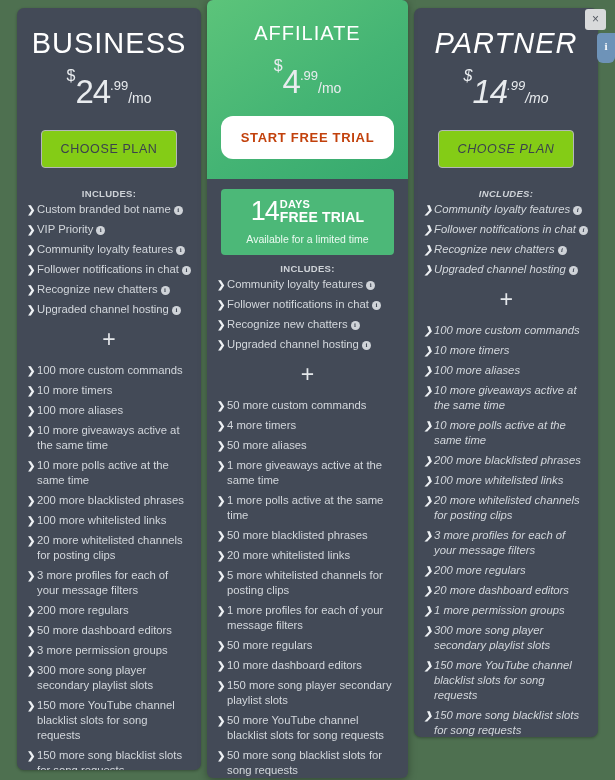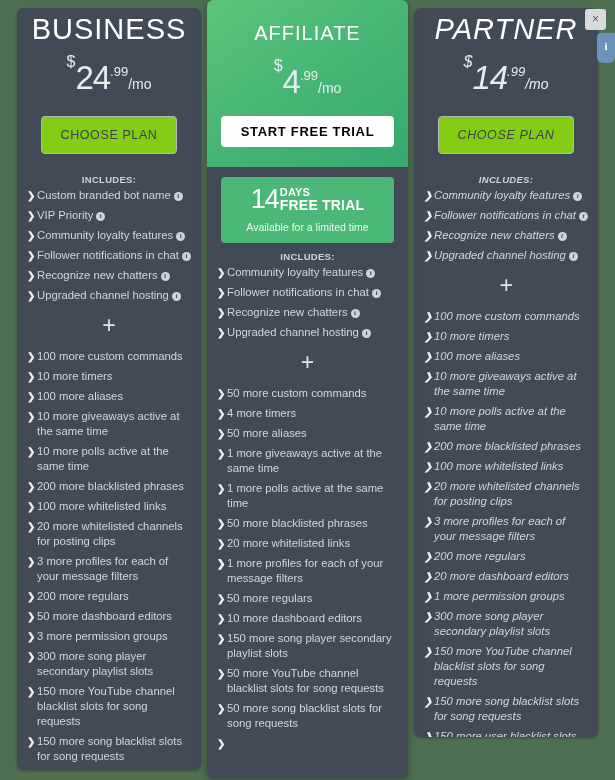--- a/index.html
+++ b/index.html
@@ -26,7 +26,7 @@
                   border-radius:6px;box-shadow:0 2px 8px rgba(0,0,0,.35);}
 
   
-  .head{padding:4px 14px 0;text-align:center;}
+  .head{padding:18px 14px 0;text-align:center;}
   .head-green{
     background:linear-gradient(145deg,#5cc47a 0%,#44b474 55%,#36a96e 100%);
     padding:16px 14px 20px;text-align:center;

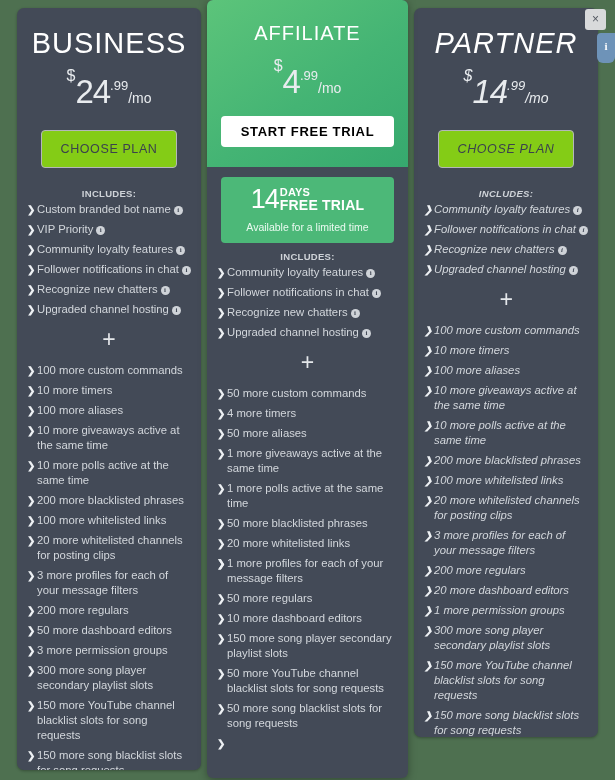--- a/index.html
+++ b/index.html
@@ -54,10 +54,10 @@
   }
   .cta-white{
     display:block;margin:18px 0 0;
-    background:#ffffff;color:#000000;
-    border:none;border-radius:4px;
+    background:#ffffff;color:#c2410c;
+    border:none;border-radius:12px;
     font-size:13px;letter-spacing:.7px;font-weight:700;
-    text-align:center;padding:8px 0;width:100%;
+    text-align:center;padding:14px 0;width:100%;
     font-family:"Liberation Sans", sans-serif;cursor:pointer;
     box-sizing:border-box;
   }

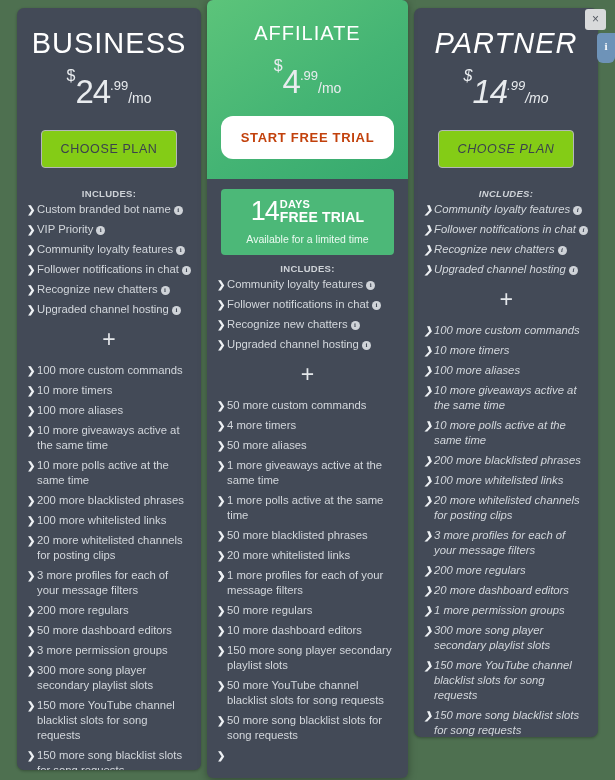--- a/index.html
+++ b/index.html
@@ -198,7 +198,7 @@
           <div class="feat"><span class="chev">❯</span><span class="txt">1 more polls active at the same time</span></div>
           <div class="feat"><span class="chev">❯</span><span class="txt">50 more blacklisted phrases</span></div>
           <div class="feat"><span class="chev">❯</span><span class="txt">20 more whitelisted links</span></div>
-          <div class="feat"><span class="chev">❯</span></div>
+          <div class="feat"><span class="chev">❯</span><span class="txt">5 more whitelisted channels for posting clips</span></div>
           <div class="feat"><span class="chev">❯</span><span class="txt">1 more profiles for each of your message filters</span></div>
           <div class="feat"><span class="chev">❯</span><span class="txt">50 more regulars</span></div>
           <div class="feat"><span class="chev">❯</span><span class="txt">10 more dashboard editors</span></div>

